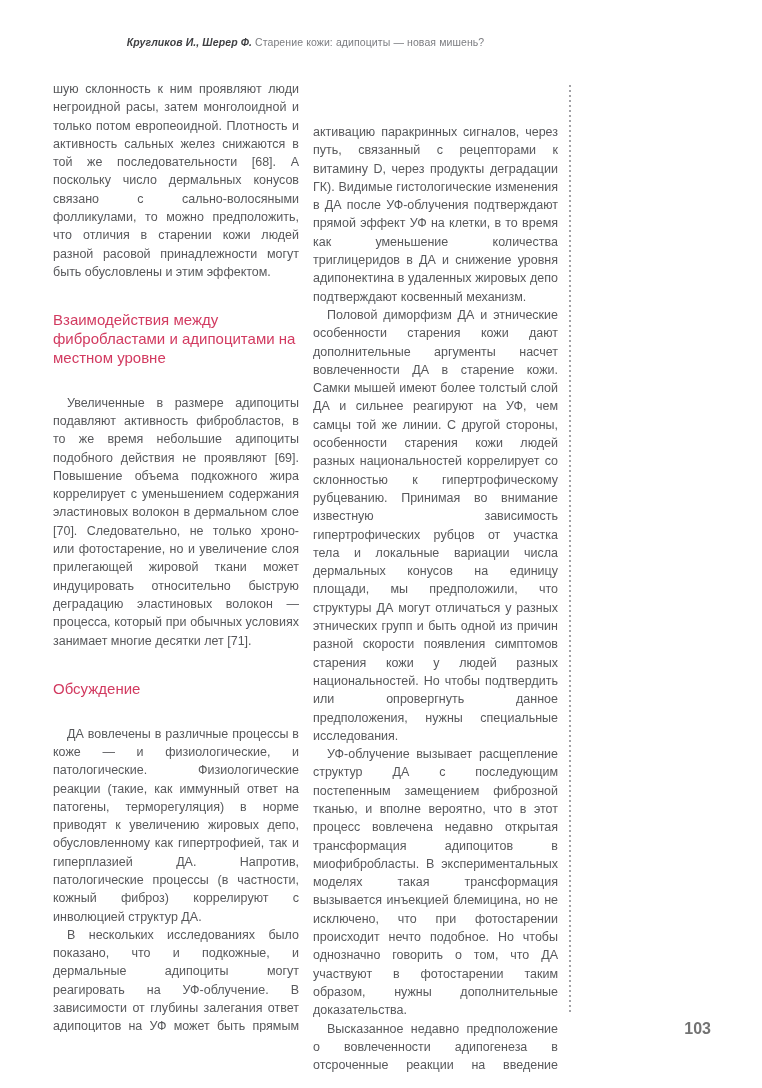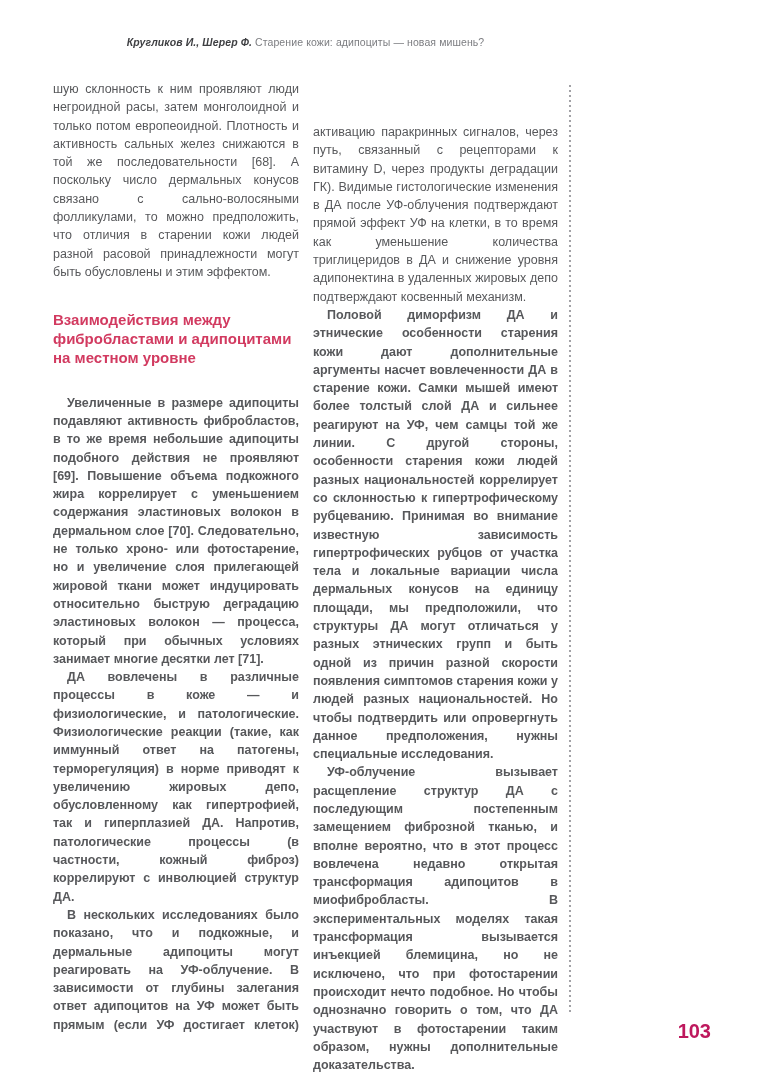--- a/index.html
+++ b/index.html
@@ -55,7 +55,7 @@
     padding: 0;
     font-size: 15px;
     line-height: 18.8px;
-    font-weight: bold;
+    font-weight: normal;
     color: #d23a60;
     text-align: left;
   }

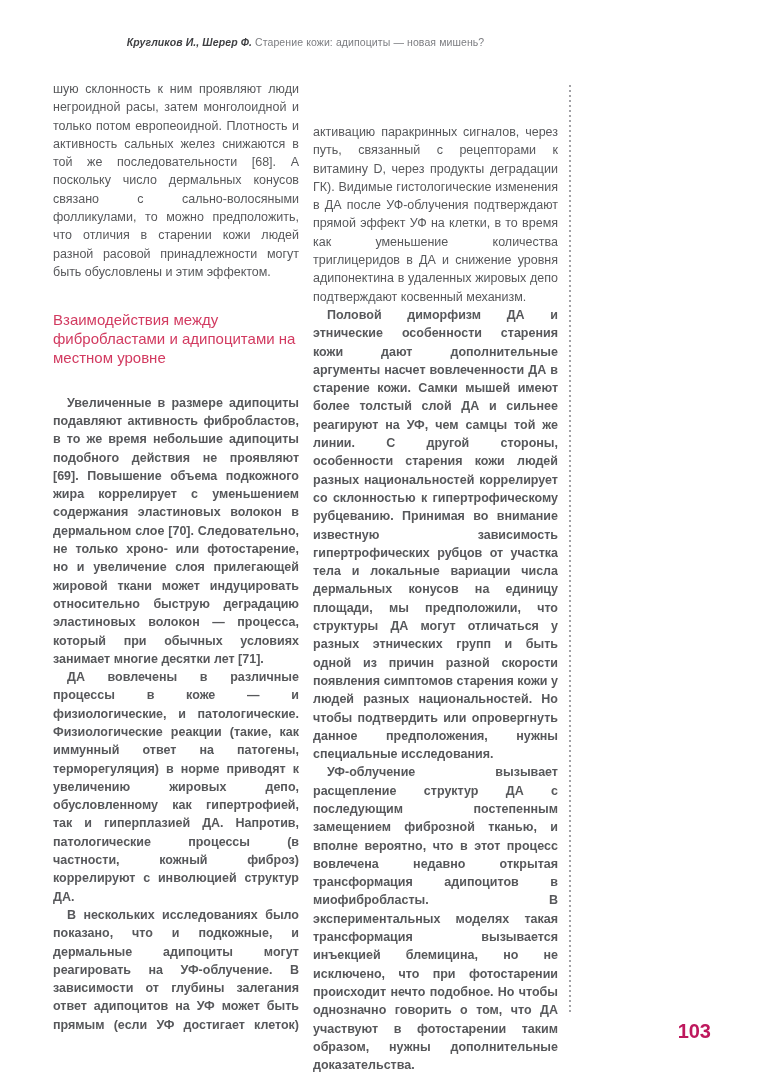--- a/index.html
+++ b/index.html
@@ -49,7 +49,7 @@
     margin: 0;
     padding: 0;
   }
-  .col p.indent { text-indent: 14px; font-weight: bold; }
+  .col p.indent { text-indent: 14px; }
   .col h2 {
     margin: 30px 0 26px 0;
     padding: 0;

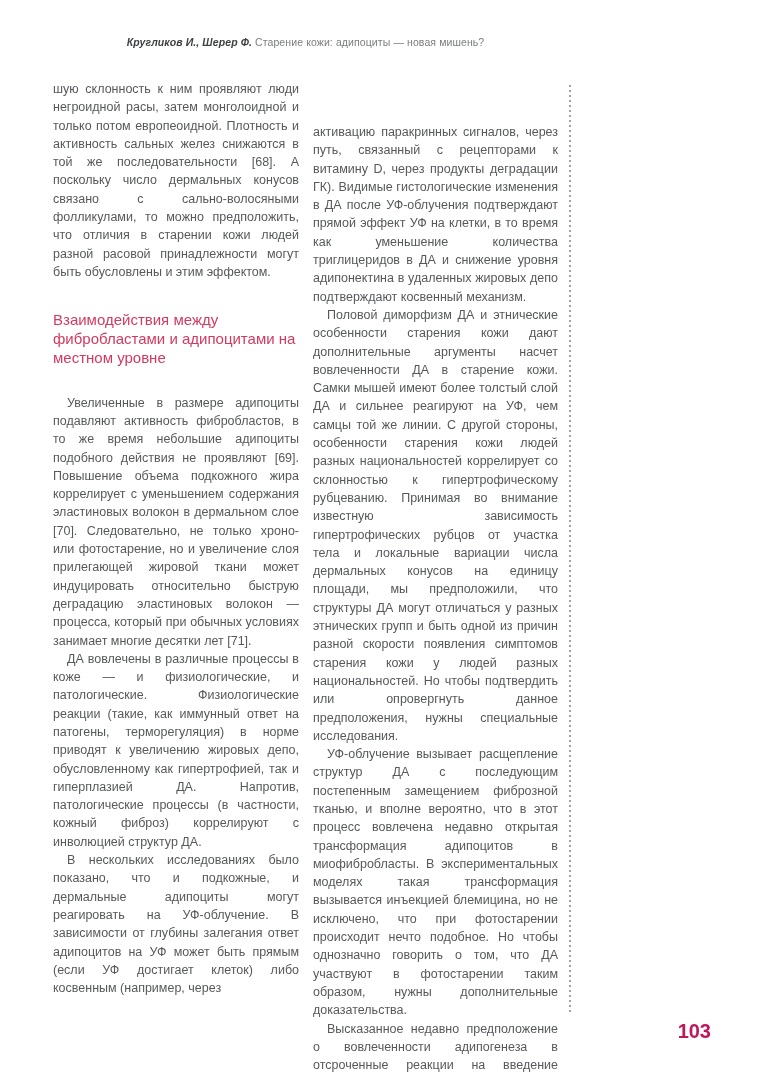--- a/index.html
+++ b/index.html
@@ -95,6 +95,7 @@
     <p>шую склонность к ним проявляют люди негроидной расы, затем монголоидной и только потом европеоидной. Плотность и активность сальных желез снижаются в той же последовательности [68]. А поскольку число дермальных конусов связано с сально-волосяными фолликулами, то можно предположить, что отличия в старении кожи людей разной расовой принадлежности могут быть обусловлены и этим эффектом.</p>
     <h2>Взаимодействия между фибробластами и адипоцитами на местном уровне</h2>
     <p class="indent">Увеличенные в размере адипоциты подавляют активность фибробластов, в то же время небольшие адипоциты подобного действия не проявляют [69]. Повышение объема подкожного жира коррелирует с уменьшением содержания эластиновых волокон в дермальном слое [70]. Следовательно, не только хроно- или фотостарение, но и увеличение слоя прилегающей жировой ткани может индуцировать относительно быструю деградацию эластиновых волокон — процесса, который при обычных условиях занимает многие десятки лет [71].</p>
+    <h2>Обсуждение</h2>
     <p class="indent">ДА вовлечены в различные процессы в коже — и физиологические, и патологические. Физиологические реакции (такие, как иммунный ответ на патогены, терморегуляция) в норме приводят к увеличению жировых депо, обусловленному как гипертрофией, так и гиперплазией ДА. Напротив, патологические процессы (в частности, кожный фиброз) коррелируют с инволюцией структур ДА.</p>
     <p class="indent">В нескольких исследованиях было показано, что и подкожные, и дермальные адипоциты могут реагировать на УФ-облучение. В зависимости от глубины залегания ответ адипоцитов на УФ может быть прямым (если УФ достигает клеток) либо косвенным (например, через</p>
   </div>

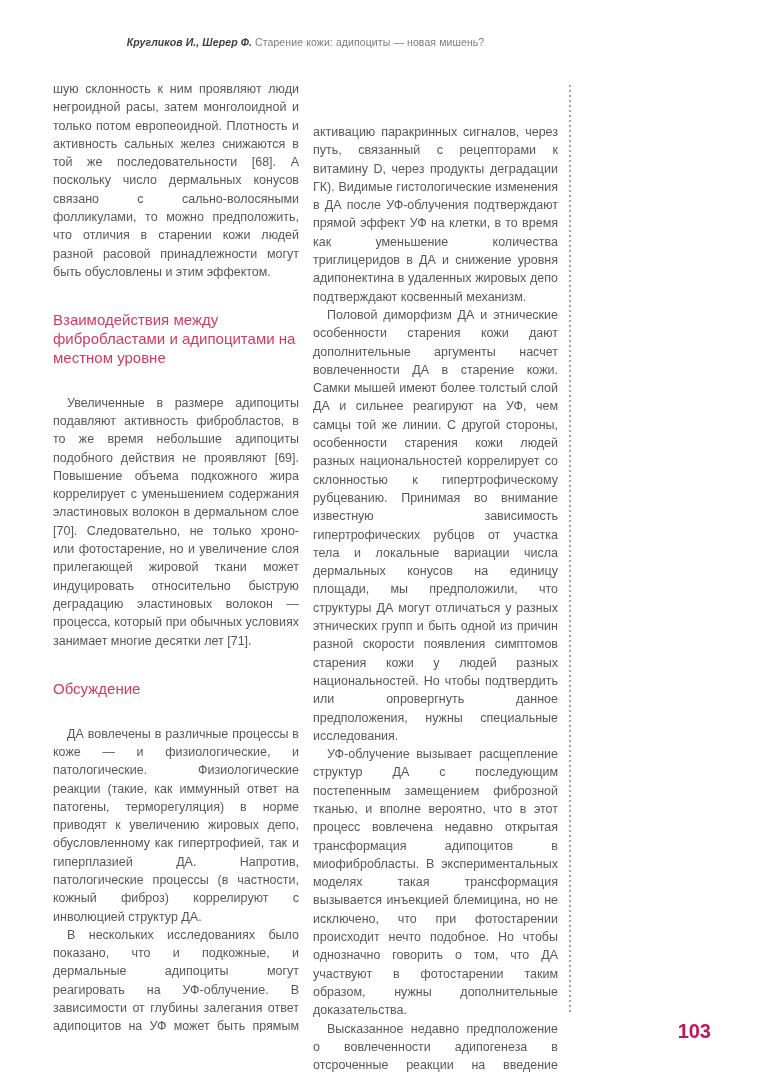--- a/index.html
+++ b/index.html
@@ -77,9 +77,9 @@
     top: 1020px;
     width: 56px;
     text-align: right;
-    font-size: 20px;
+    font-size: 16px;
     font-weight: bold;
-    color: #be185d;
+    color: #737373;
   }
 </style>
 </head>

